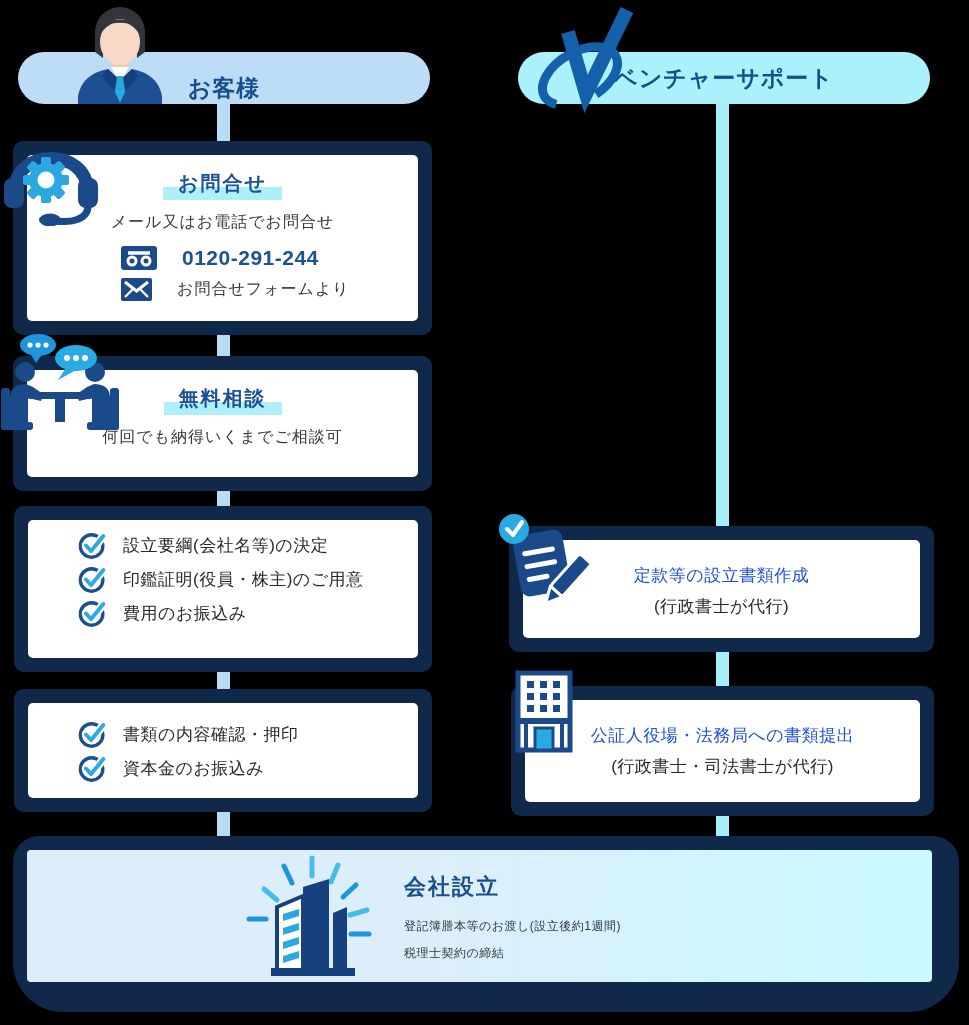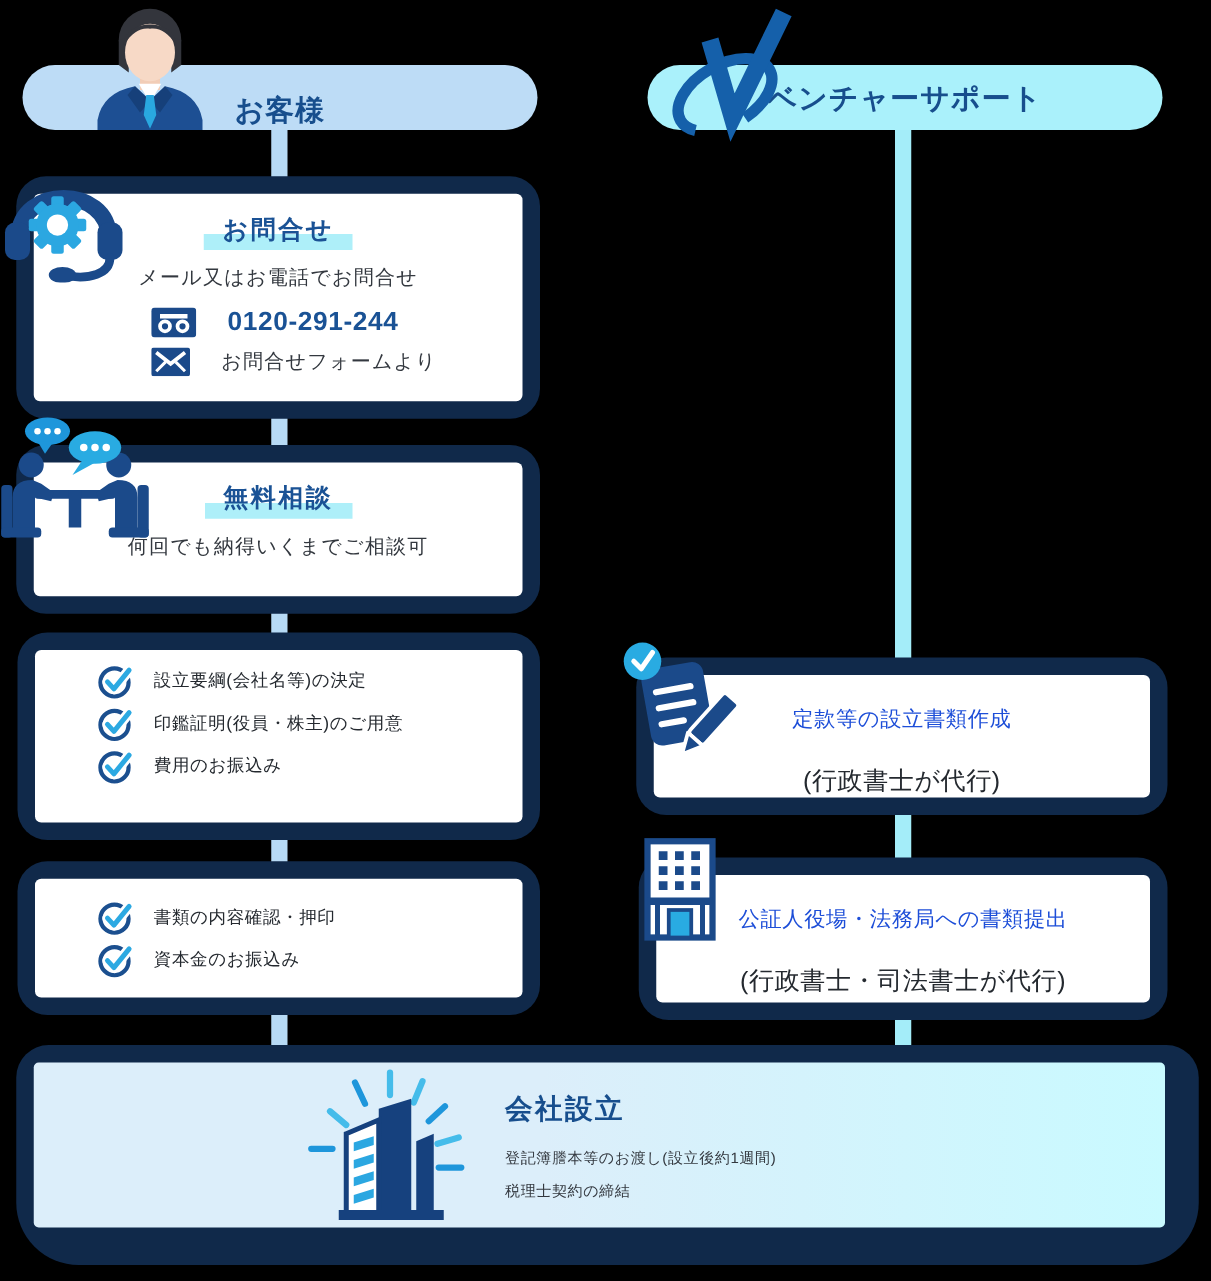--- a/index.html
+++ b/index.html
@@ -17,7 +17,7 @@
   .pill.customer{left:18px;background:#BDDCF6;align-items:flex-end;}
   .pill.support{left:518px;background:#AAF1FB;}
   
-  .halo{position:absolute;background:#10294A;border-radius:24px;padding:14px;box-sizing:border-box;}
+  .halo{position:absolute;background:#10294A;border-radius:10px;padding:14px;box-sizing:border-box;}
   .card{position:relative;width:100%;height:100%;background:#fff;border-radius:5px;box-sizing:border-box;}
   .step-title-wrap{text-align:center;padding-top:15px;}
   .step-title{display:inline-block;font-size:20px;font-weight:bold;color:#1A5295;

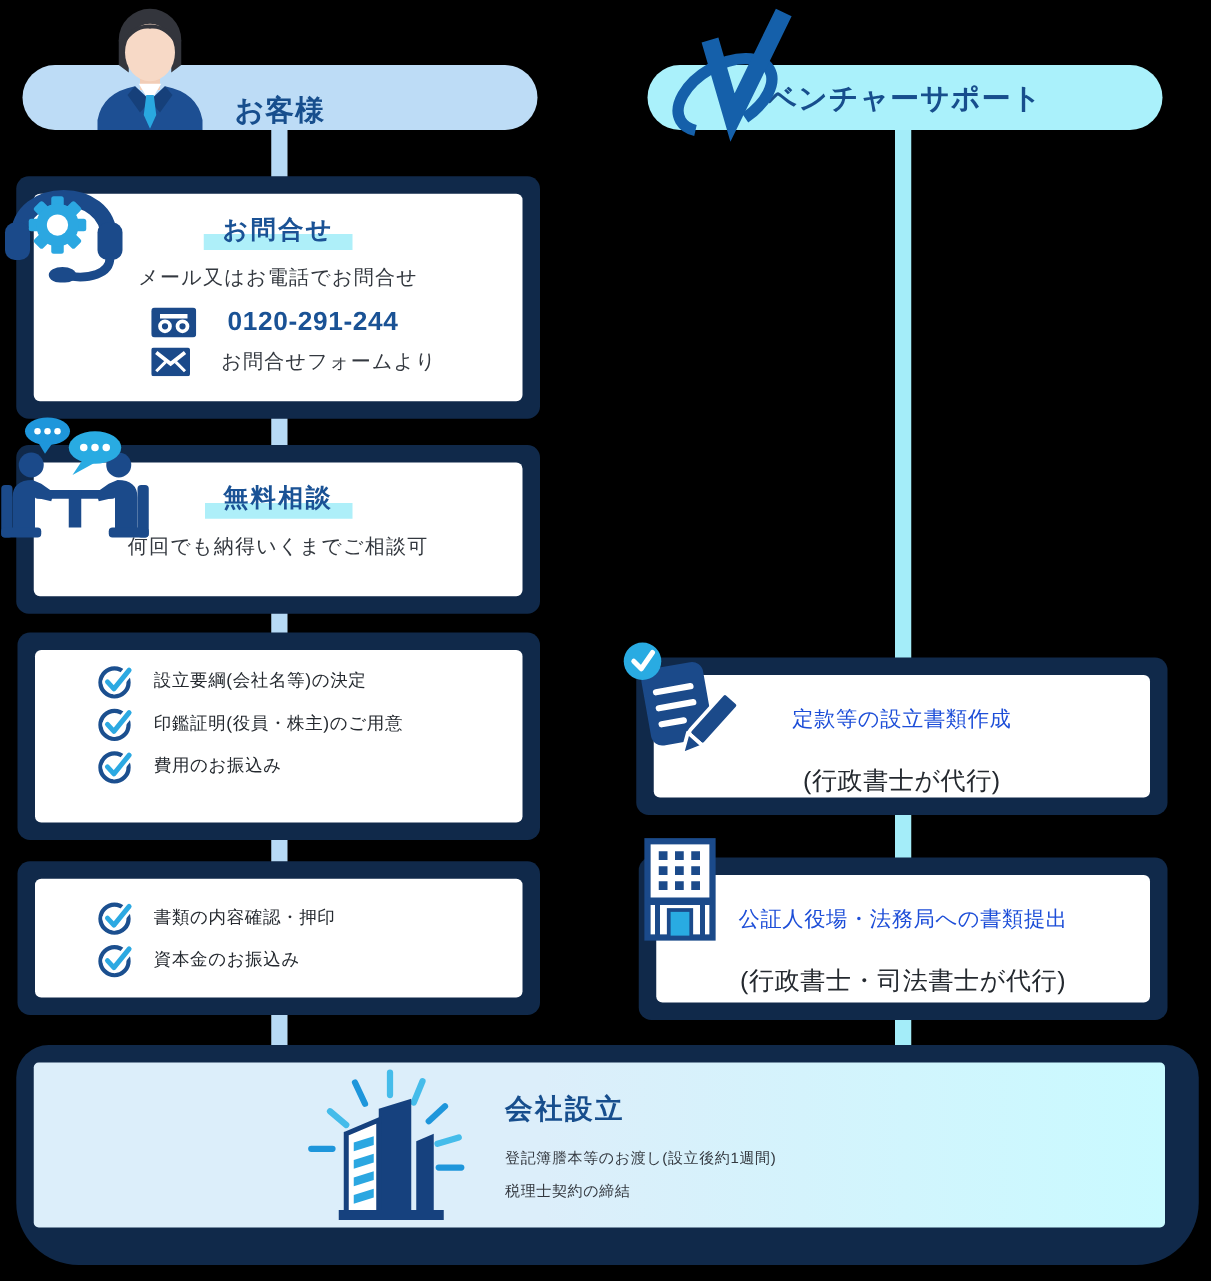--- a/index.html
+++ b/index.html
@@ -31,7 +31,7 @@
   .form-note{font-size:16px;color:#33383F;letter-spacing:1px;}
   .chk-list{padding-top:8px;}
   .chk-row{display:flex;align-items:center;gap:15px;margin-left:50px;height:34px;}
-  .chk-label{font-size:14px;color:#24292F;letter-spacing:.5px;}
+  .chk-label{font-size:17px;color:#24292F;letter-spacing:.5px;}
   .duo-line1{text-align:center;font-size:17px;color:#1d4ed8;padding-top:24px;letter-spacing:.5px;}
   .duo-line2{text-align:center;font-size:20px;color:#24292F;margin-top:24px;letter-spacing:.5px;}
   

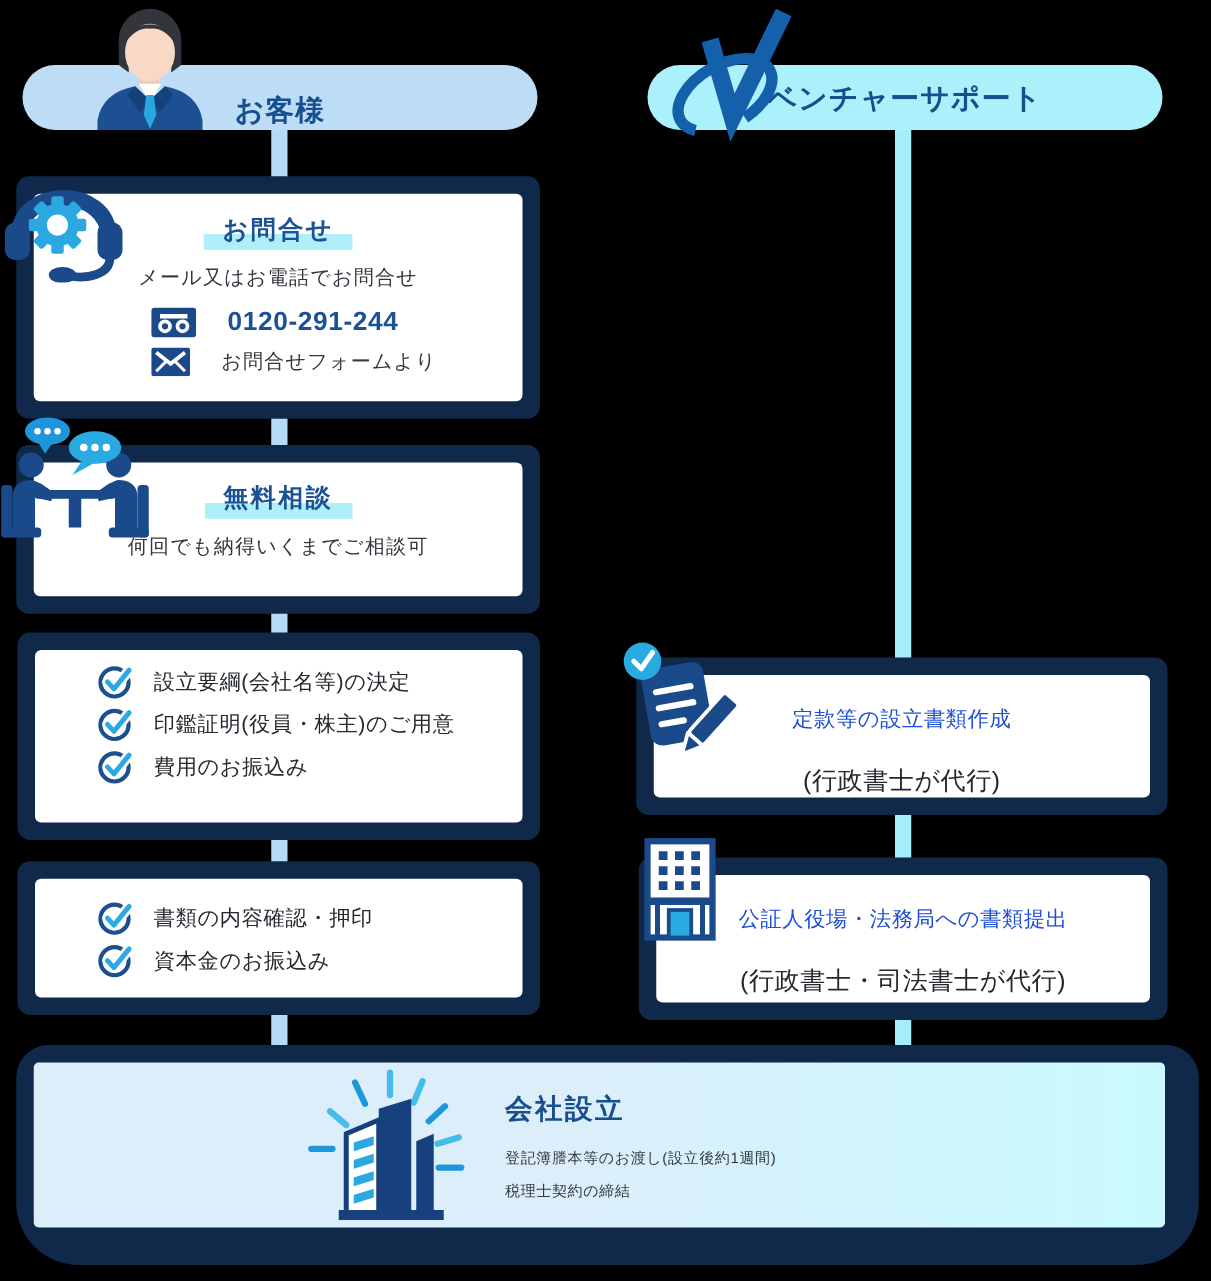--- a/index.html
+++ b/index.html
@@ -33,7 +33,7 @@
   .chk-row{display:flex;align-items:center;gap:15px;margin-left:50px;height:34px;}
   .chk-label{font-size:17px;color:#24292F;letter-spacing:.5px;}
   .duo-line1{text-align:center;font-size:17px;color:#1d4ed8;padding-top:24px;letter-spacing:.5px;}
-  .duo-line2{text-align:center;font-size:20px;color:#24292F;margin-top:24px;letter-spacing:.5px;}
+  .duo-line2{text-align:center;font-size:17px;color:#24292F;margin-top:8px;letter-spacing:.5px;}
   
   .footer-halo{position:absolute;left:13px;top:836px;width:946px;height:176px;
                background:#10294A;border-radius:26px 26px 50px 50px;}

